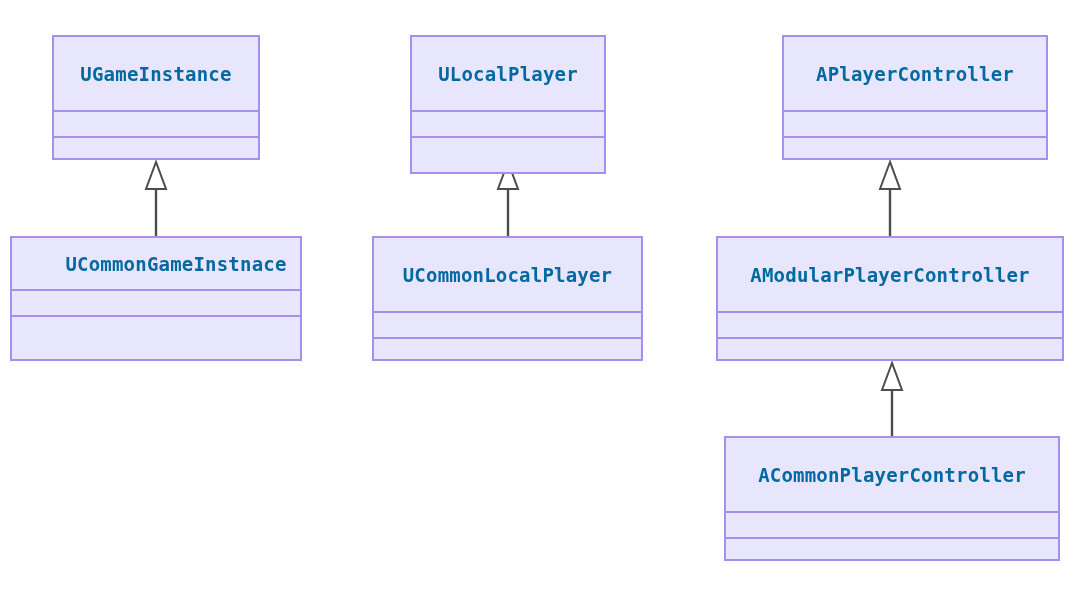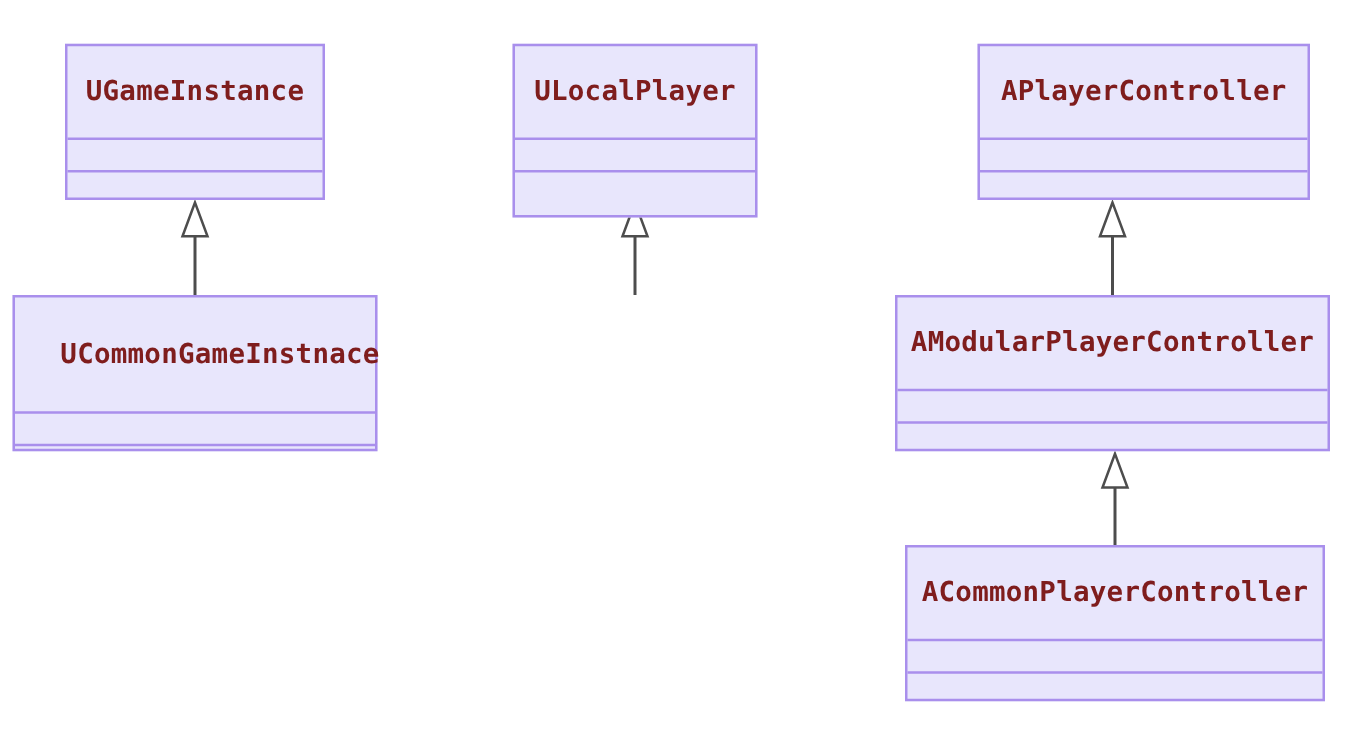--- a/index.html
+++ b/index.html
@@ -32,9 +32,9 @@
     align-items: center;
     justify-content: center;
     box-sizing: border-box;
-    color: #7f1d1d;
+    color: #0369a1;
     font-family: "DejaVu Sans Mono", "Liberation Mono", monospace;
-    font-size: 22px;
+    font-size: 19px;
     font-weight: bold;
     letter-spacing: 0.2px;
     white-space: nowrap;

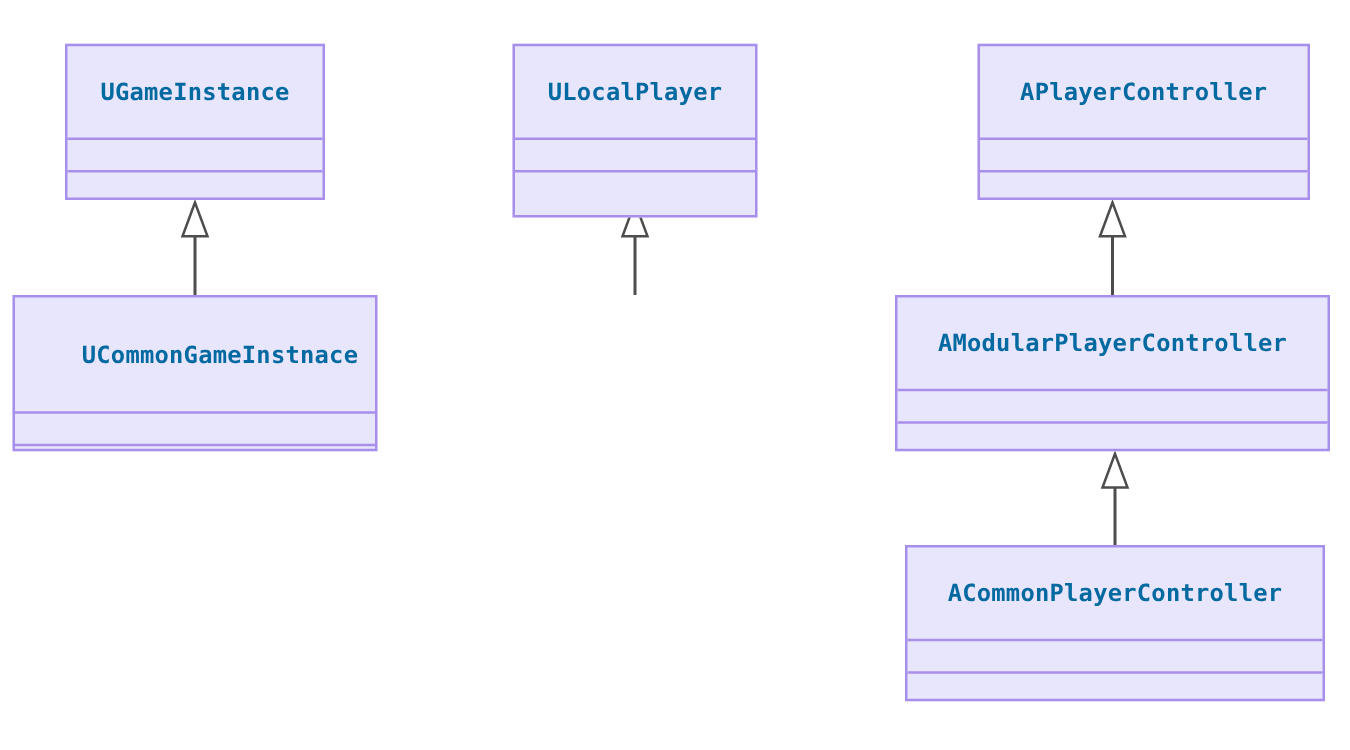--- a/index.html
+++ b/index.html
@@ -89,7 +89,7 @@
   </div>
 
   <div class="uml-class" style="left:10px; top:236px; width:292px; height:125px;">
-    <div class="uml-name-compartment" style="height:91px;padding-left:40px;">UCommonGameInstnace</div>
+    <div class="uml-name-compartment" style="height:51px;padding-left:40px;">UCommonGameInstnace</div>
     <div class="uml-attr-compartment" style="height:26px;"></div>
     <div class="uml-op-compartment" style="height:24px;"></div>
   </div>

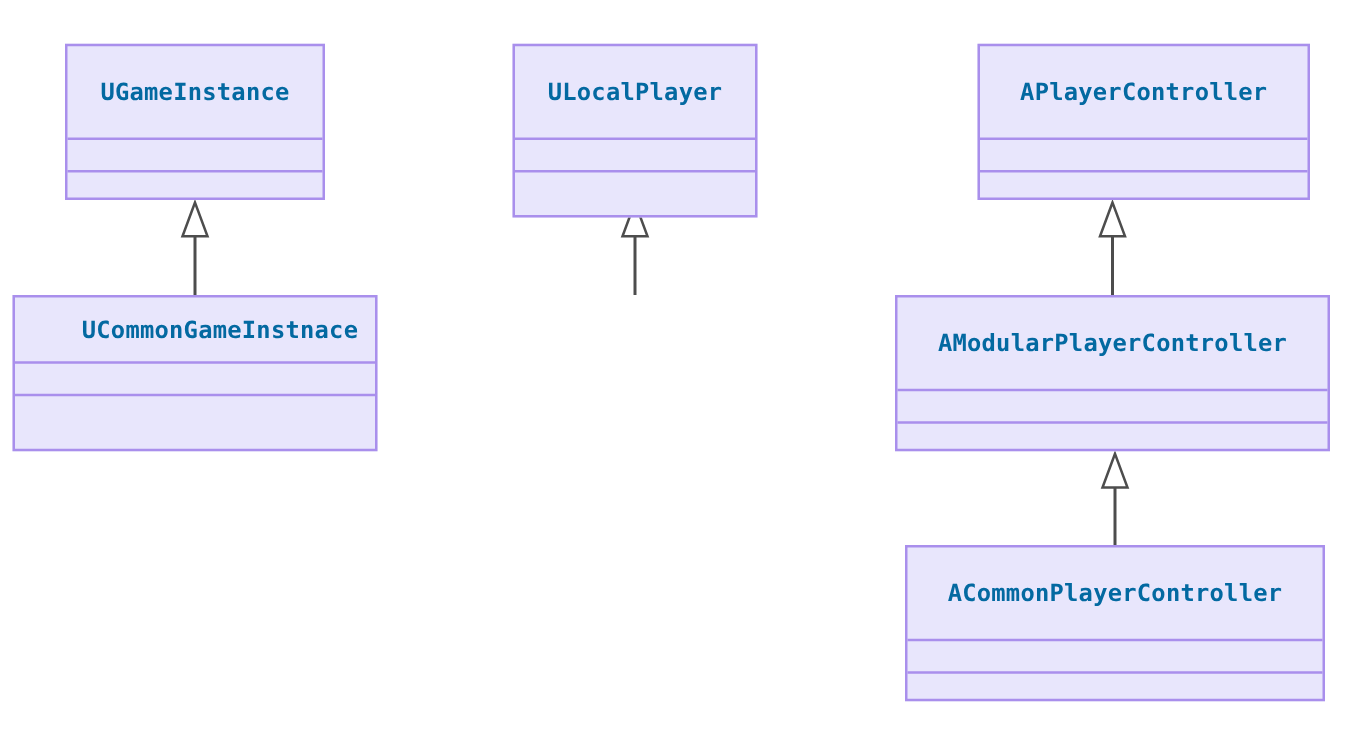--- a/index.html
+++ b/index.html
@@ -100,6 +100,11 @@
     <div class="uml-op-compartment" style="height:24px;"></div>
   </div>
 
+  <div class="uml-class" style="left:372px; top:236px; width:271px; height:125px;">
+    <div class="uml-name-compartment" style="height:73px;">UCommonLocalPlayer</div>
+    <div class="uml-attr-compartment" style="height:26px;"></div>
+    <div class="uml-op-compartment" style="height:24px;"></div>
+  </div>
 
   <div class="uml-class" style="left:782px; top:35px; width:266px; height:125px;">
     <div class="uml-name-compartment" style="height:73px;">APlayerController</div>

